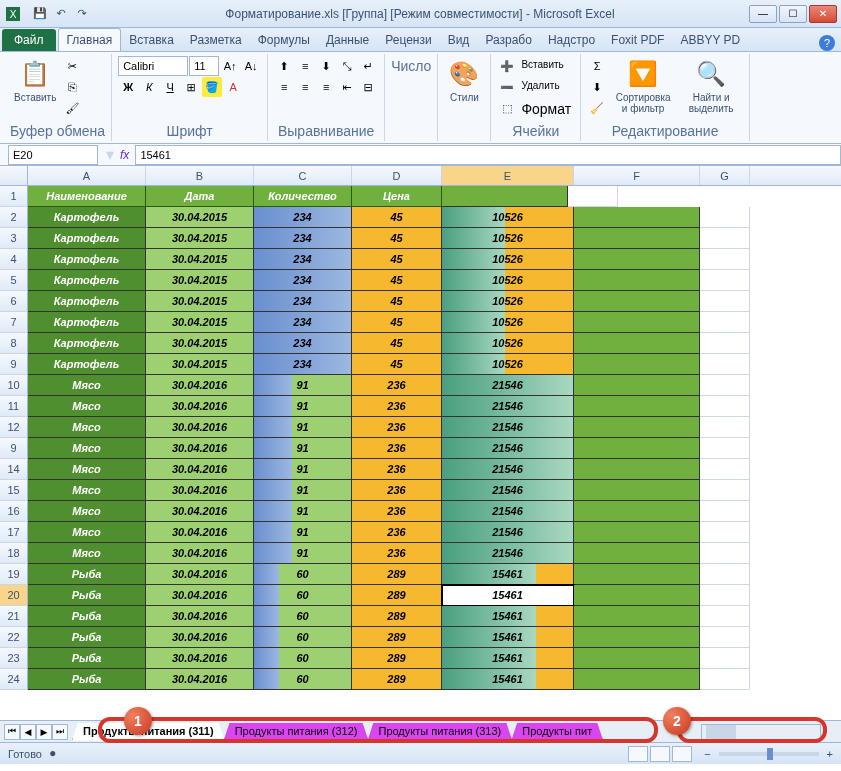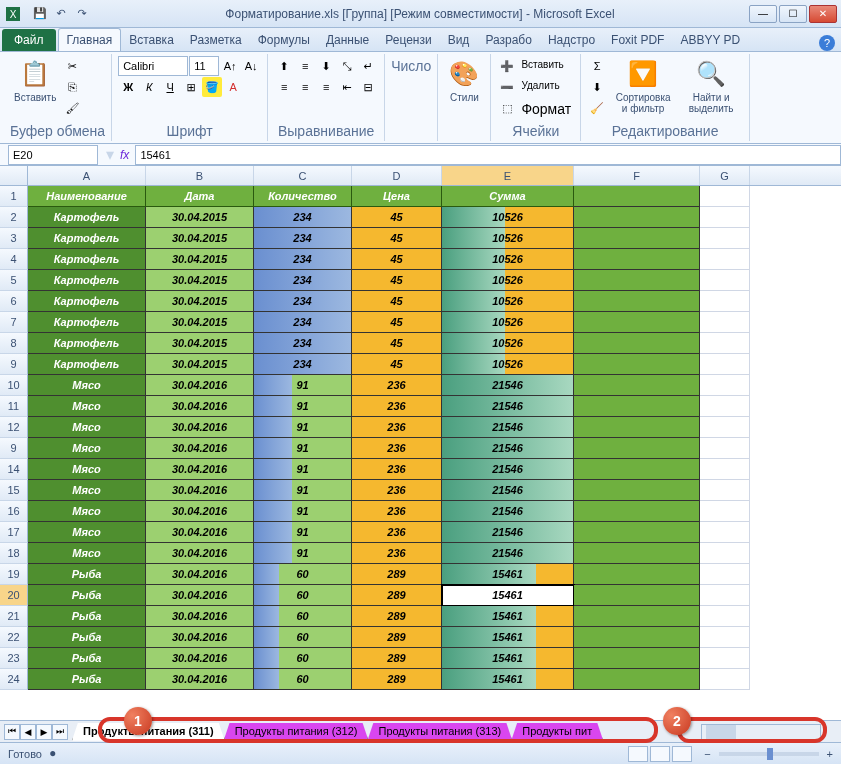--- a/index.html
+++ b/index.html
@@ -259,7 +259,6 @@
         <div class="cell hdr w-b">Дата</div>
         <div class="cell hdr w-c">Количество</div>
         <div class="cell hdr w-d">Цена</div>
-        <div class="cell hdr w-e">Сумма</div>
         <div class="cell c-empty w-f"></div>
         <div class="cell w-g" style="background:#fff;border-color:#d0d7e5"></div>
       </div>

